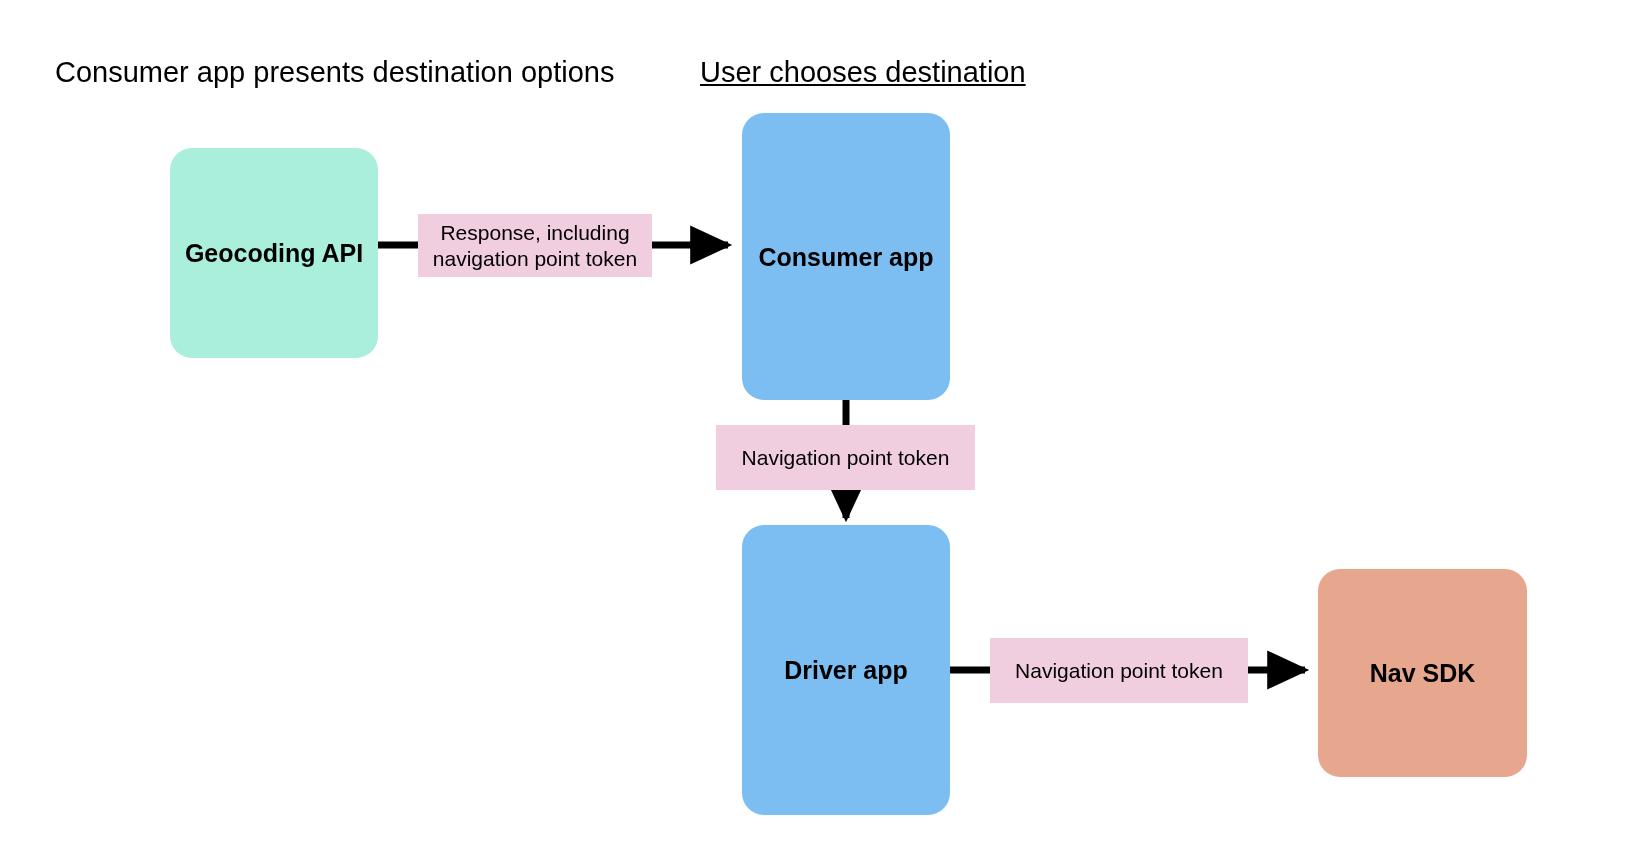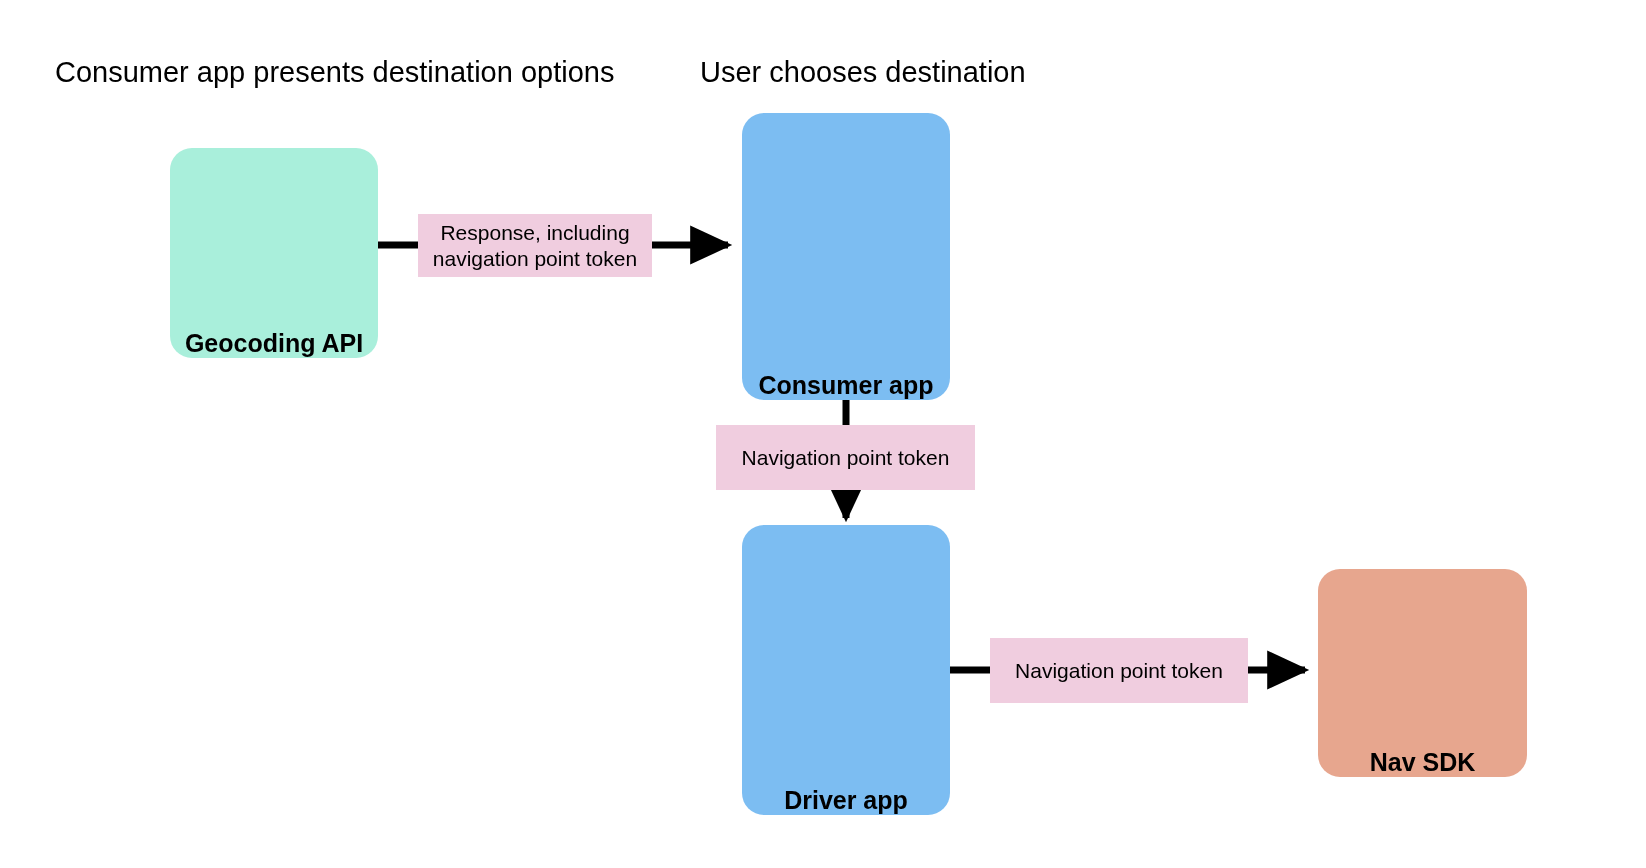--- a/index.html
+++ b/index.html
@@ -100,7 +100,7 @@
 
   <div class="col-header" style="left:55px; top:57px;">Consumer app presents destination options</div>
 
-  <div class="col-header" style="left:700px; top:57px;">User chooses destination</div>
+  <div class="col-header" style="left:700px; top:57px;text-decoration:underline;">User chooses destination</div>
 
 
   <div class="node" style="left:170px; top:148px; width:208px; height:210px; background:#a9efdb; z-index:2;">

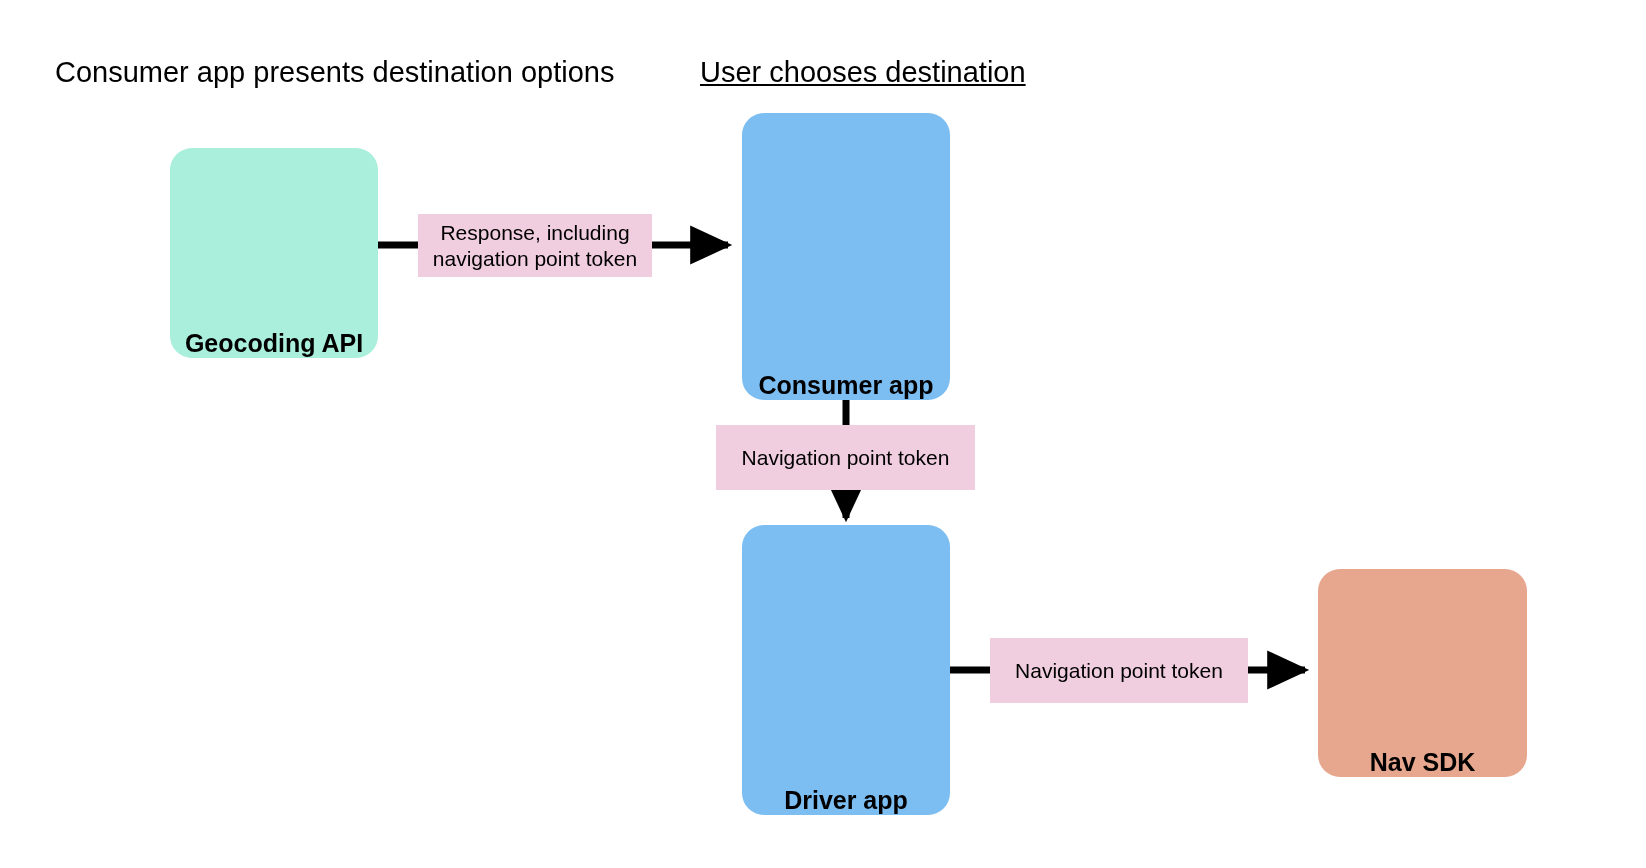--- a/index.html
+++ b/index.html
@@ -34,7 +34,7 @@
     position: absolute;
     border-radius: 22px;
     display: flex;
-    align-items: flex-end;
+    align-items: center;
     justify-content: center;
     box-sizing: border-box;
   }

